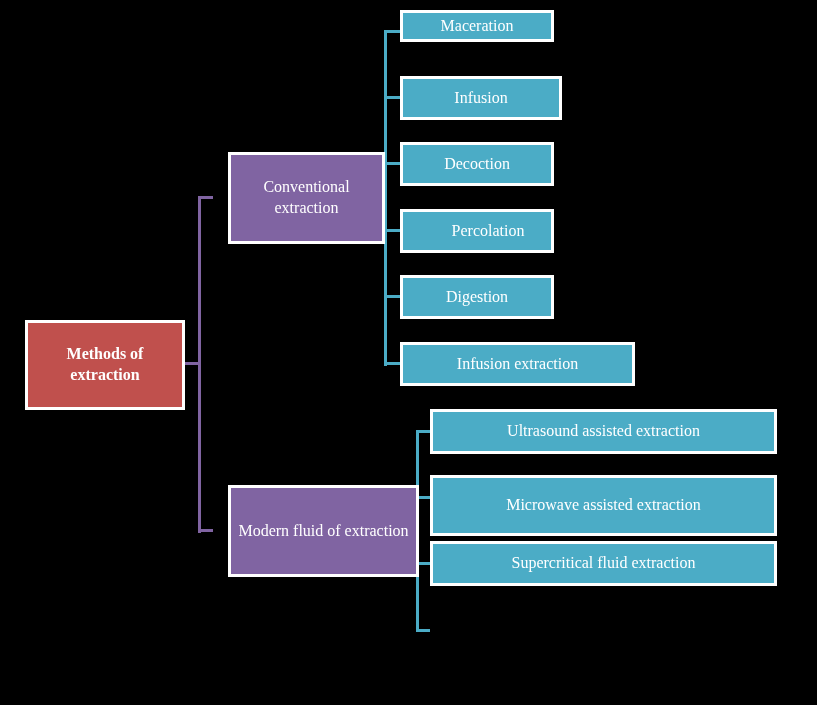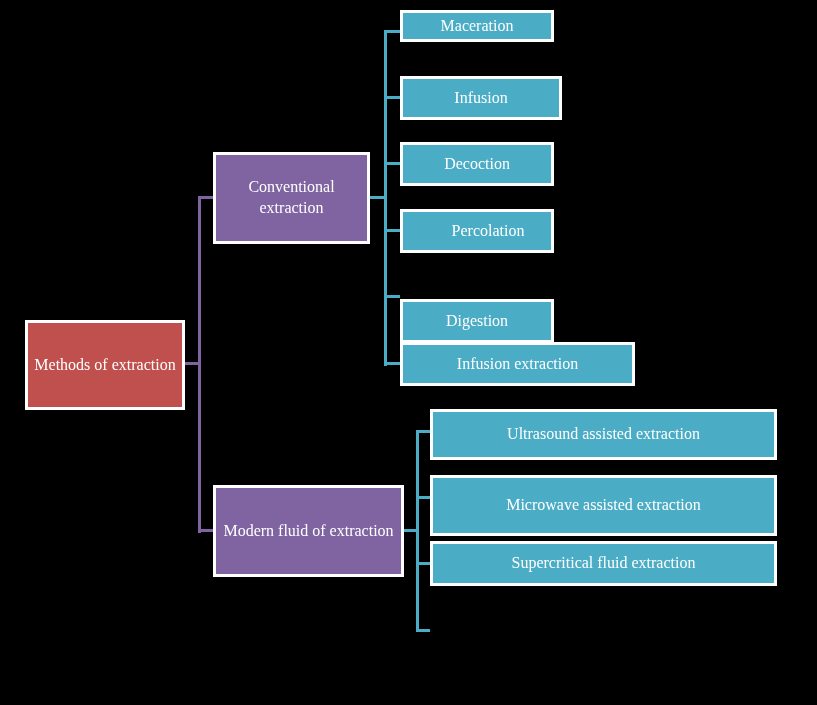--- a/index.html
+++ b/index.html
@@ -29,7 +29,7 @@
     padding: 3px 6px;
   }
   .root   { background: var(--root-fill, #c0504d); }
-  .branch { background: var(--branch-fill, #8064a2); }
+  .branch { background: var(--branch-fill, #8064a2); margin-left: 15px; }
   .leaf   { background: var(--leaf-fill, #4bacc6); }
   .line {
     position: absolute;

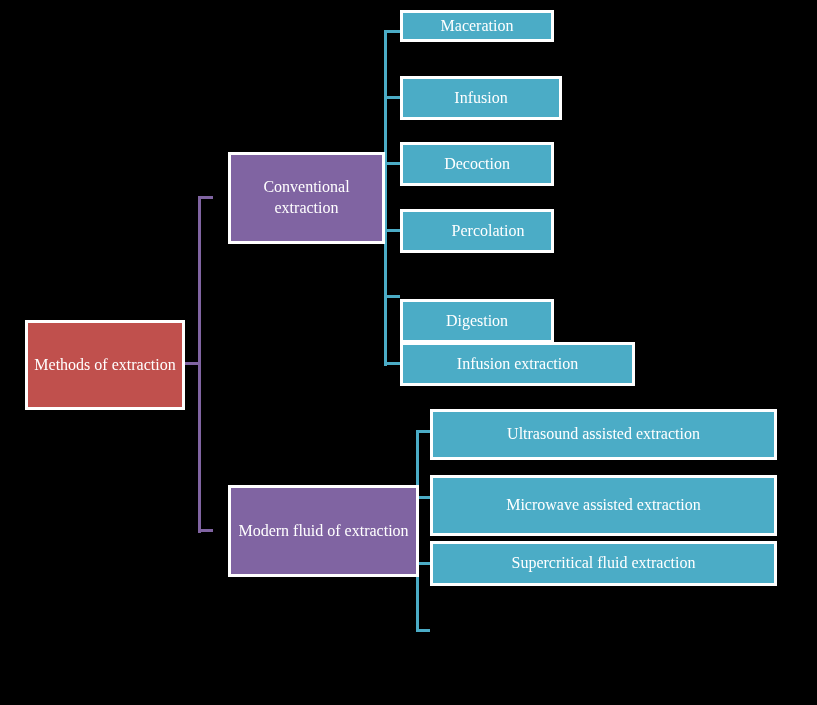--- a/index.html
+++ b/index.html
@@ -91,7 +91,7 @@
     <span>Percolation</span>
   </div>
 
-  <div class="node leaf" style="left:400px; top:275px; width:154px; height:44px;margin-top:24px;">
+  <div class="node leaf" style="left:400px; top:275px; width:154px; height:44px;">
     <span>Digestion</span>
   </div>
 

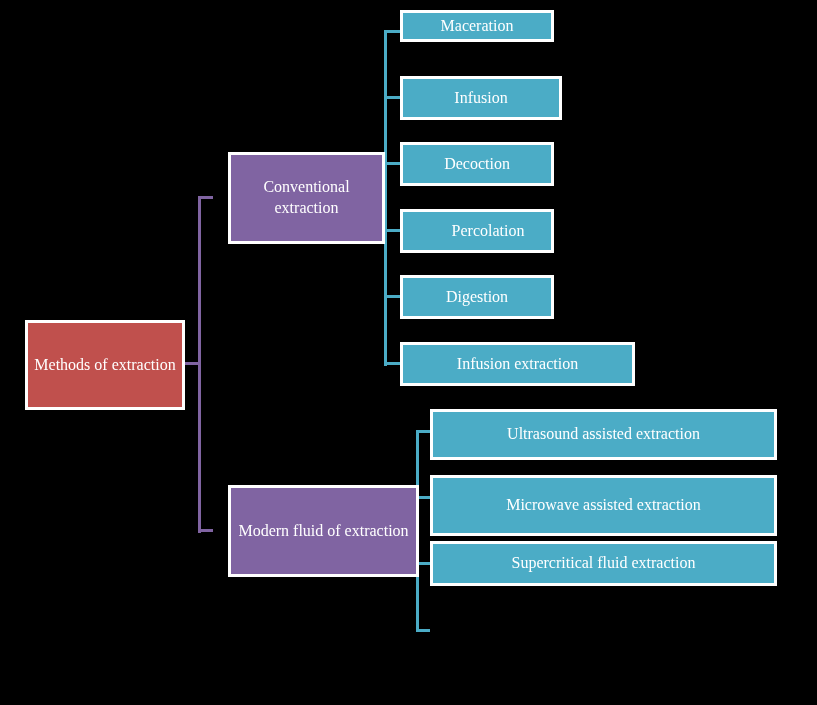--- a/index.html
+++ b/index.html
@@ -63,7 +63,7 @@
   <div class="line line-teal" style="left:416px; top:562px; width:14px; height:3px;"></div>
   <div class="line line-teal" style="left:416px; top:629px; width:14px; height:3px;"></div>
 
-  <div class="node root" style="left:25px; top:320px; width:160px; height:90px;">
+  <div class="node root" style="left:25px; top:320px; width:160px; height:90px;font-weight:bold;">
     <span>Methods of extraction</span>
   </div>
 

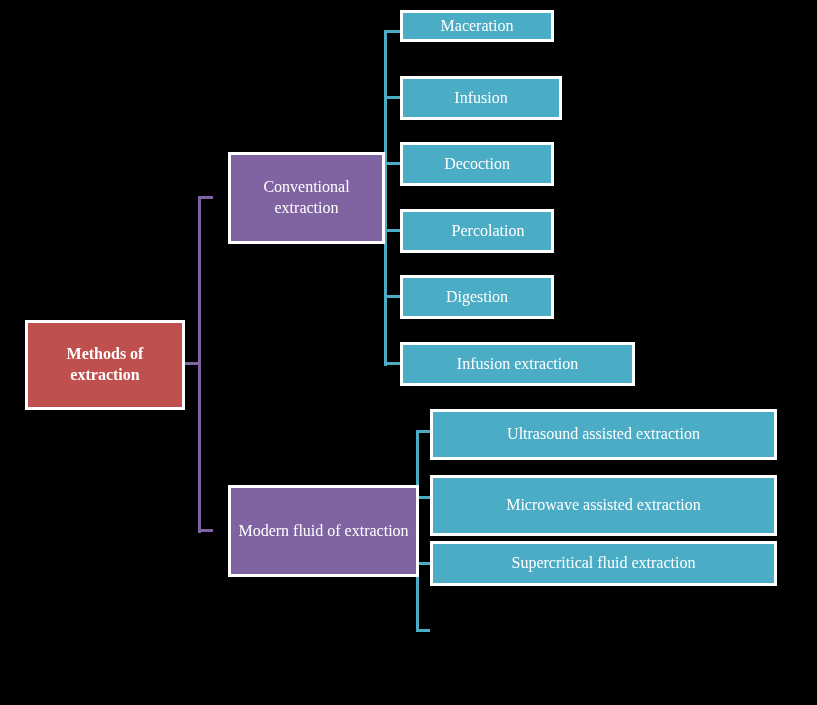--- a/index.html
+++ b/index.html
@@ -99,7 +99,7 @@
     <span>Infusion extraction</span>
   </div>
 
-  <div class="node leaf" style="left:430px; top:409px; width:347px; height:51px;">
+  <div class="node leaf" style="left:430px; top:409px; width:347px; height:45px;">
     <span>Ultrasound assisted extraction</span>
   </div>
 

